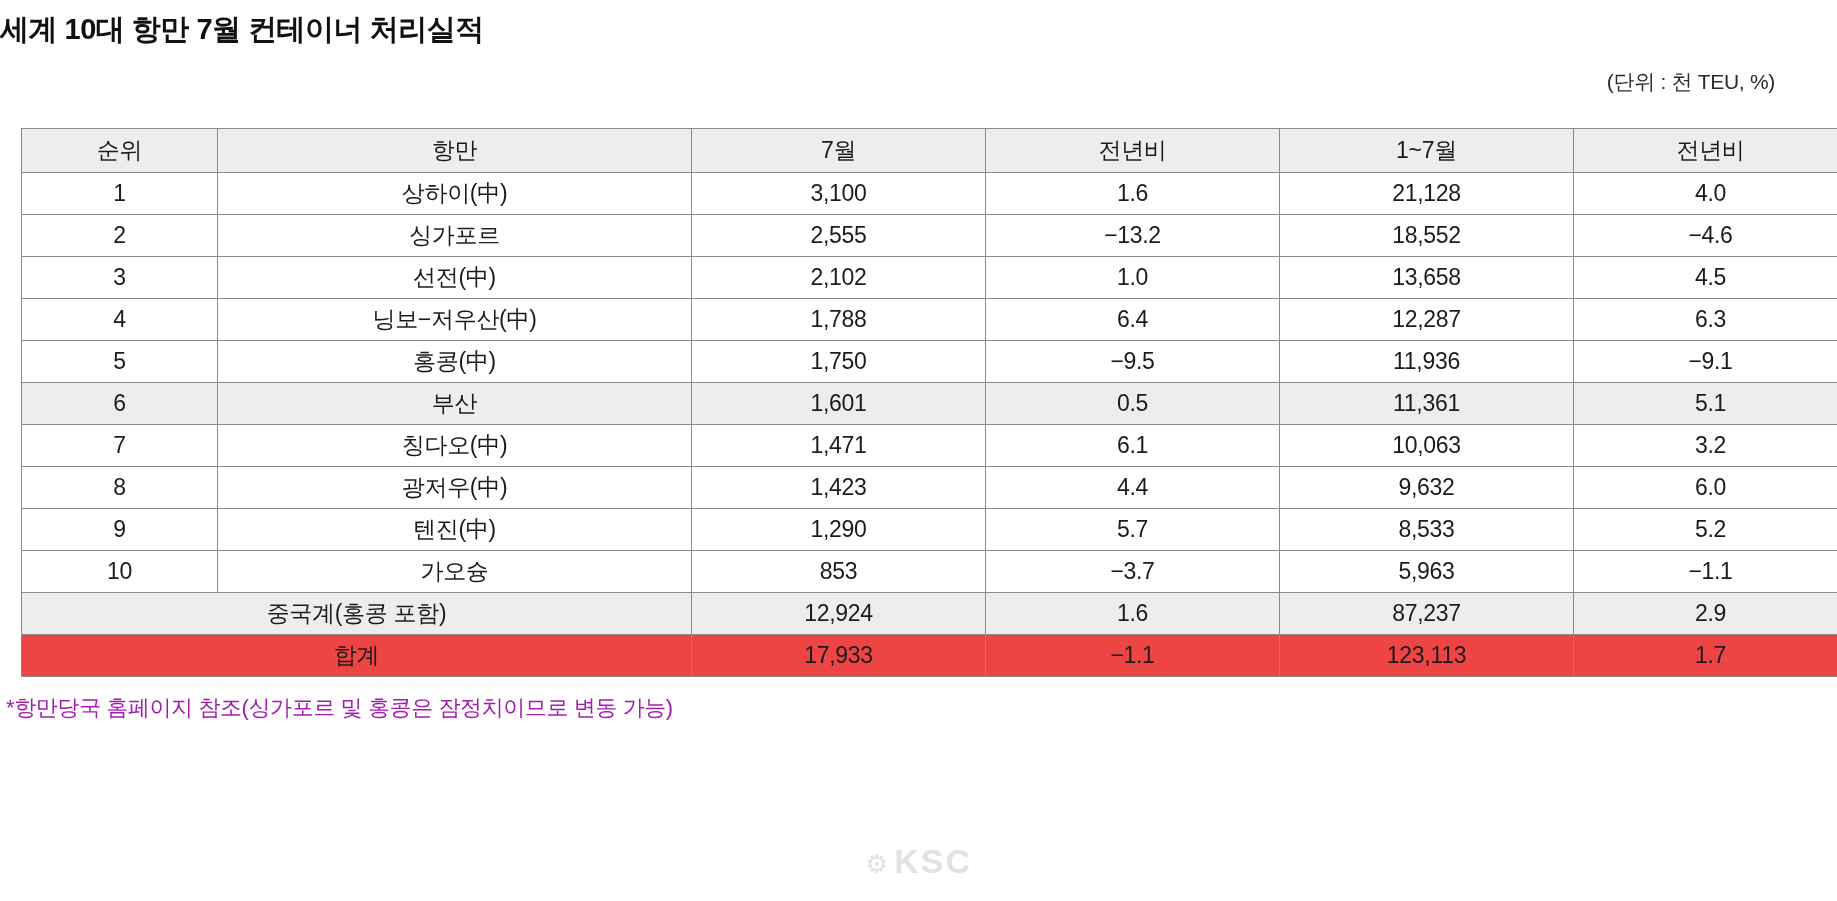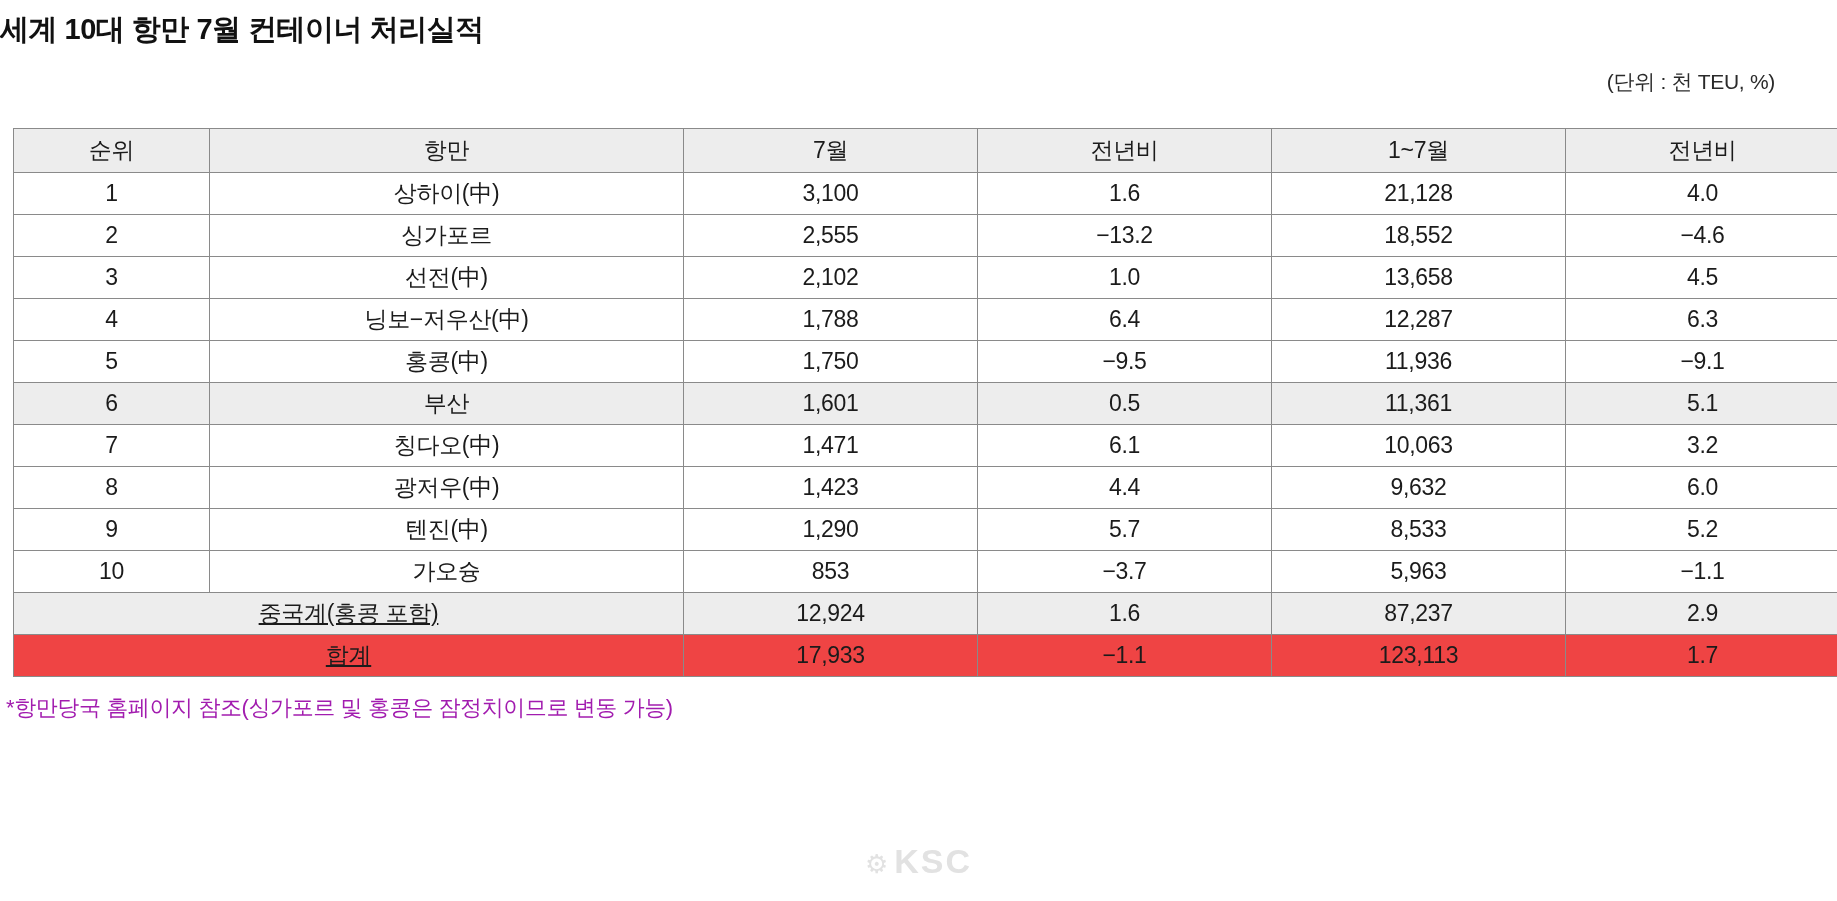--- a/index.html
+++ b/index.html
@@ -40,7 +40,7 @@
     letter-spacing: -0.3px;
   }
   .table-wrap {
-    padding: 0 5px 0 13px;
+    padding: 0 5px 0 21px;
     margin-top: 32px;
   }
   table.port-table {

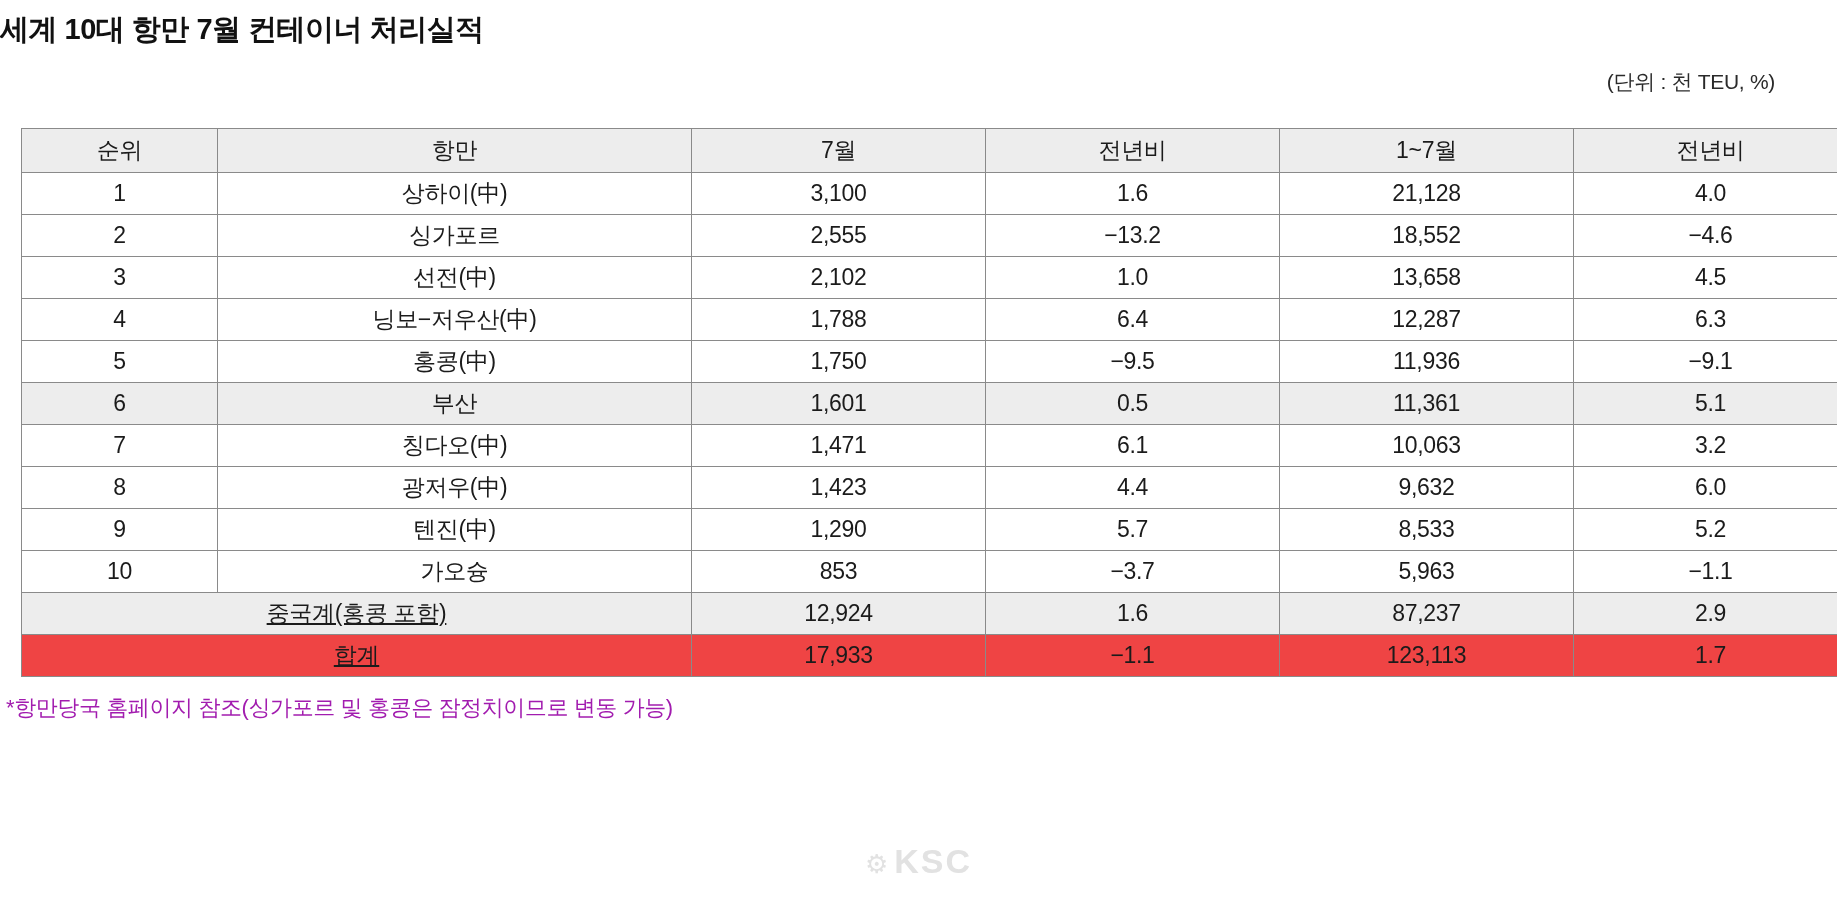--- a/index.html
+++ b/index.html
@@ -84,7 +84,6 @@
   }
   td.merged-label {
     text-align: center;
-    text-decoration: underline;
   }
   .footnotes {
     margin-top: 14px;

